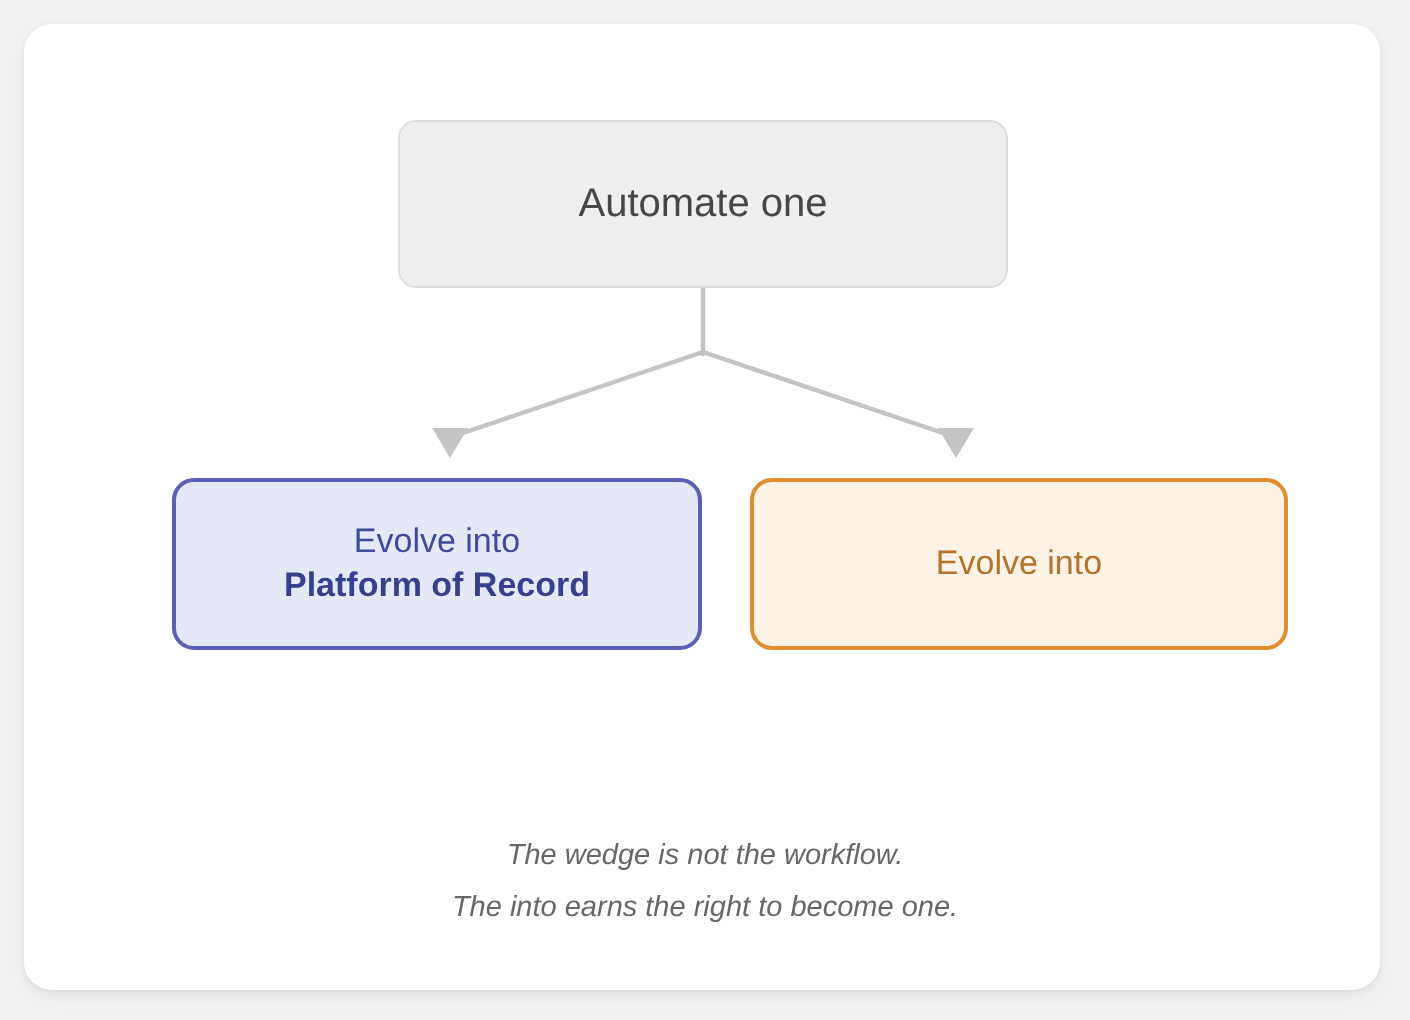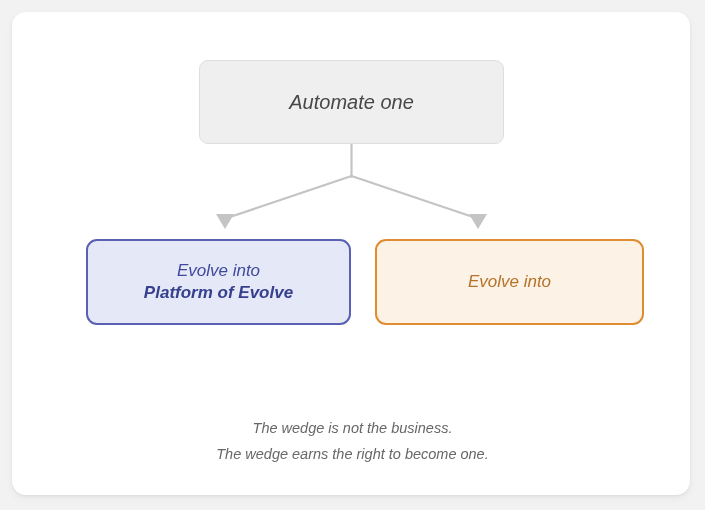--- a/index.html
+++ b/index.html
@@ -47,7 +47,6 @@
     align-items: center;
     justify-content: center;
     text-align: center;
-    font-style: italic;
   }
   .node-line {
     display: block;

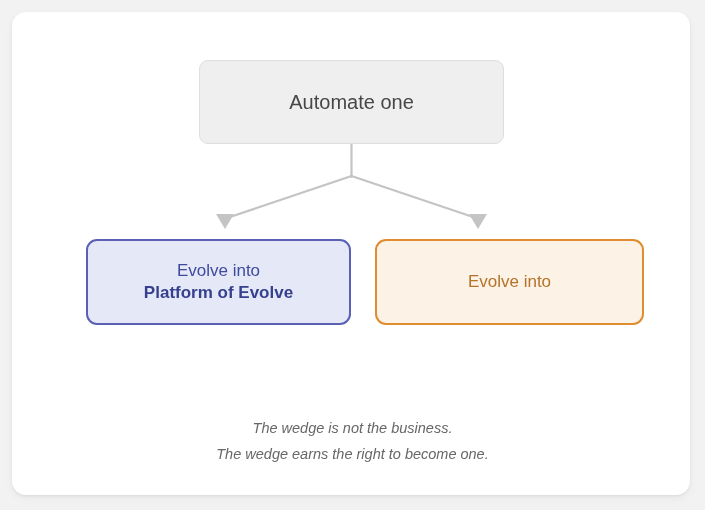--- a/index.html
+++ b/index.html
@@ -147,7 +147,7 @@
 
   <div class="node node-left">
     <span class="node-line line-top">Evolve into</span>
-    <span class="node-line line-bold">Platform of Evolve</span>
+    <span class="node-line line-bold">Platform of Record</span>
   </div>
 
   <div class="node node-right">

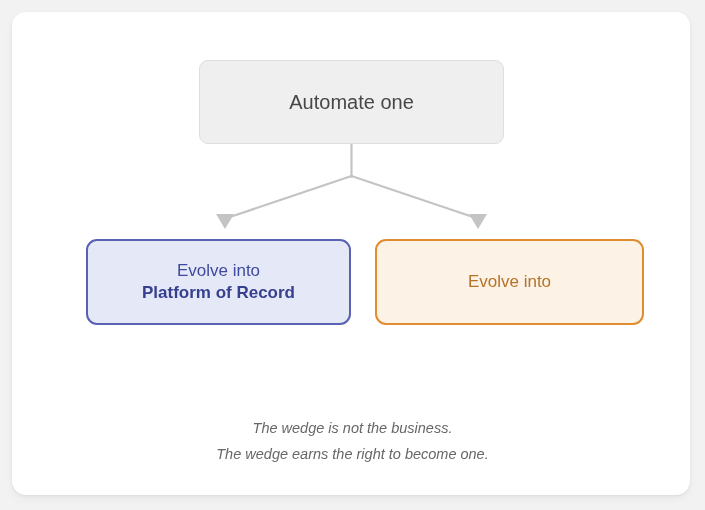--- a/index.html
+++ b/index.html
@@ -155,7 +155,7 @@
   </div>
 
   <div class="caption">
-    <span class="caption-line">The wedge is not the business.</span>
+    <span class="caption-line">The wedge is not the workflow.</span>
     <span class="caption-line">The wedge earns the right to become one.</span>
   </div>
 

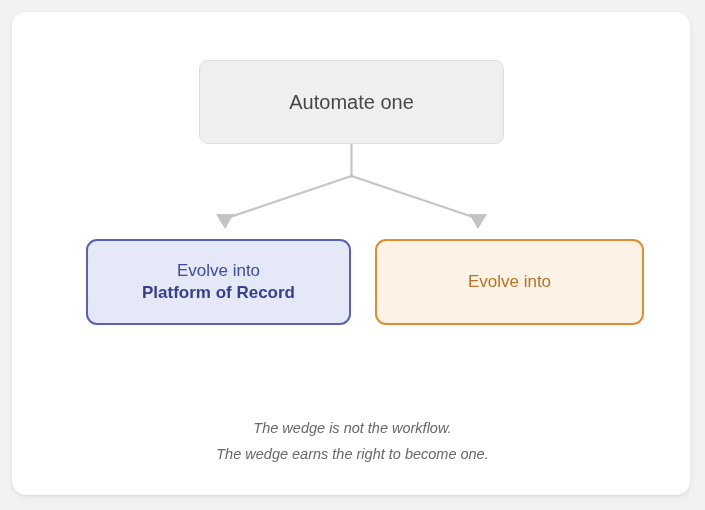--- a/index.html
+++ b/index.html
@@ -156,7 +156,7 @@
 
   <div class="caption">
     <span class="caption-line">The wedge is not the workflow.</span>
-    <span class="caption-line">The wedge earns the right to become one.</span>
+    <span class="caption-line">The into earns the right to become one.</span>
   </div>
 
 </div>

